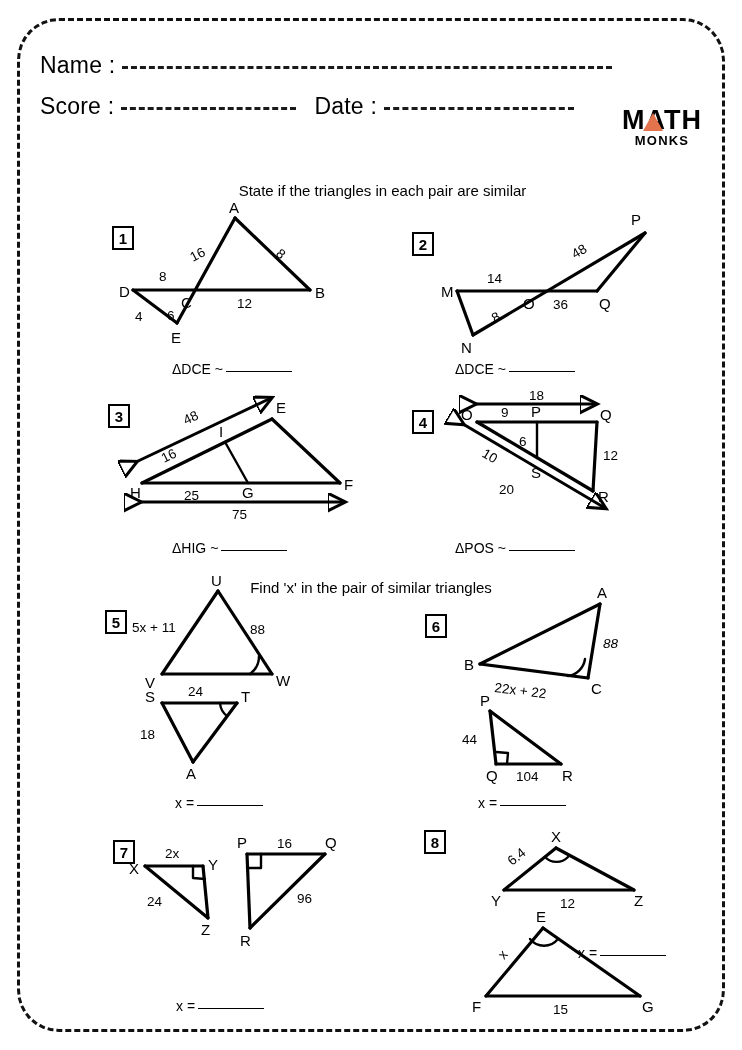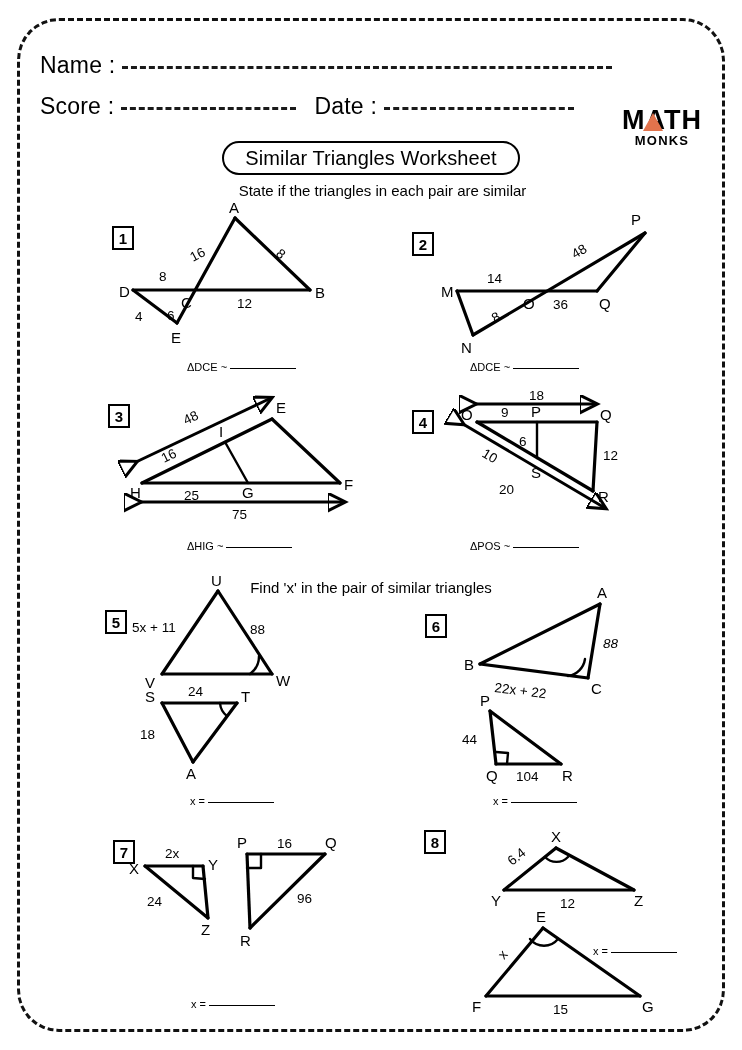--- a/index.html
+++ b/index.html
@@ -117,7 +117,6 @@
     <div class="m2">MONKS</div>
   </div>
 
-  <div id="title-pill">Similar Triangles Worksheet</div>
   <div class="section-dir" id="dir1">State if the triangles in each pair are similar</div>
   <div class="section-dir" id="dir2">Find 'x' in the pair of similar triangles</div>
 

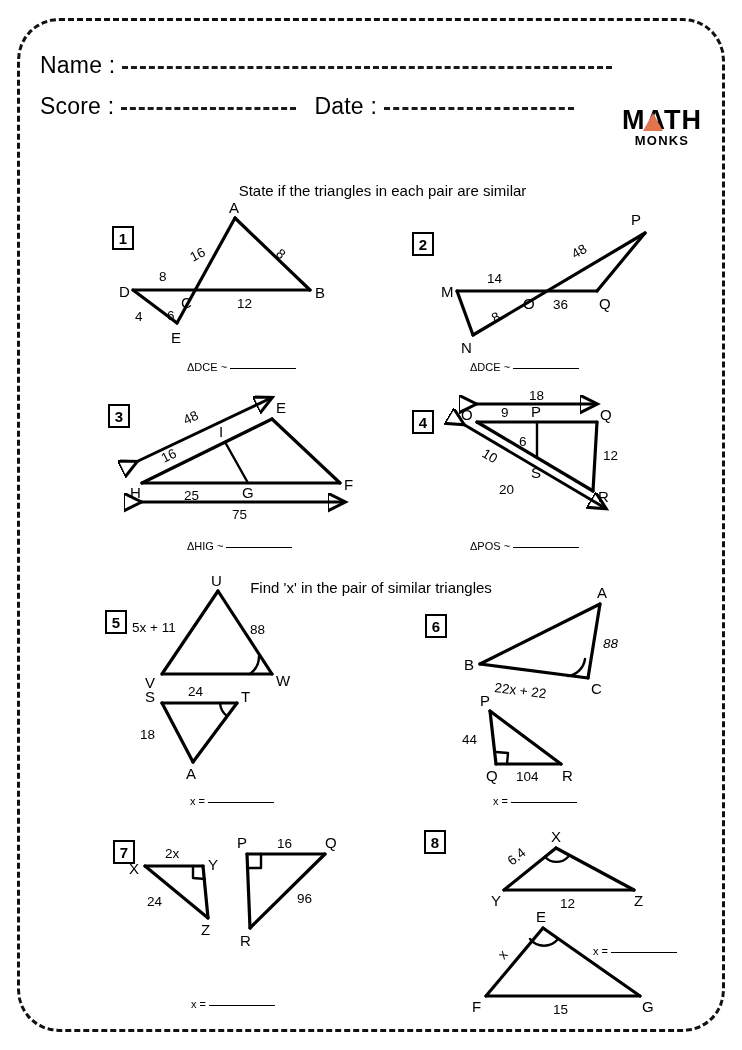--- a/index.html
+++ b/index.html
@@ -72,7 +72,7 @@
     background: #fff;
   }
   .ans {
-    position: absolute; font-size: 11px; white-space: nowrap; margin-left: 15px;
+    position: absolute; font-size: 14px; white-space: nowrap;
   }
   .ans .ul {
     display: inline-block; width: 66px;

